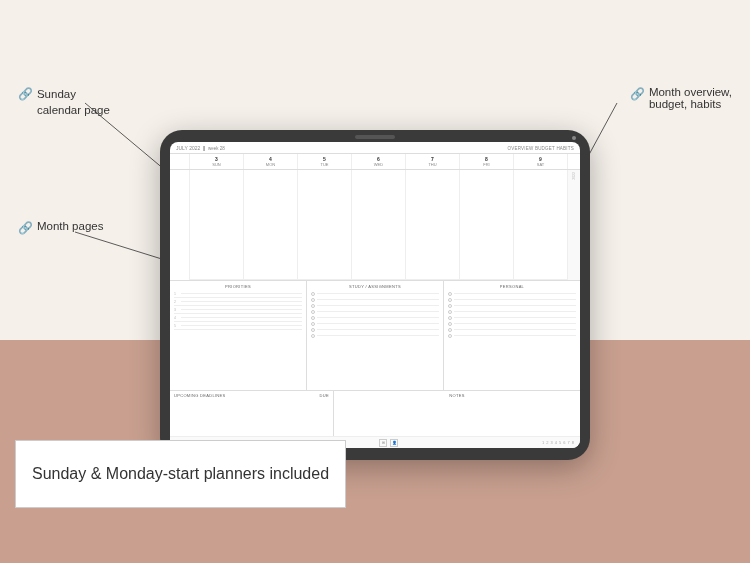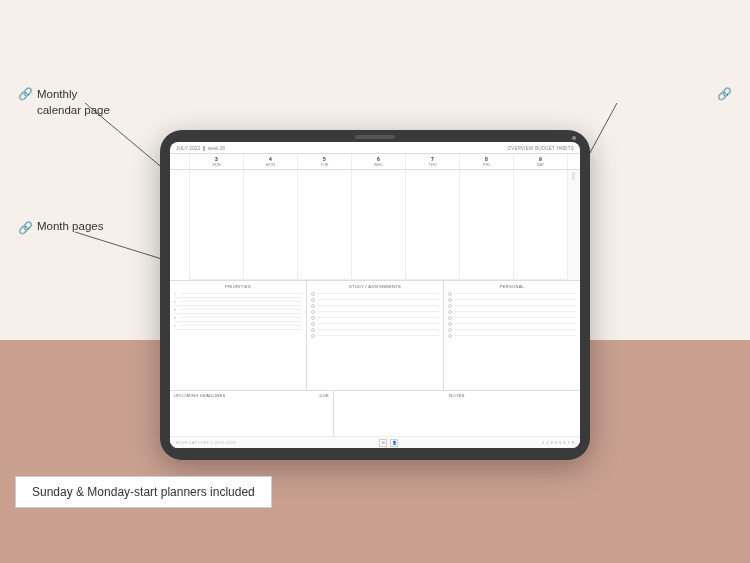--- a/index.html
+++ b/index.html
@@ -425,7 +425,7 @@
   <div class="annotation ann-monthly">
     <span class="icon-link">🔗</span>
     <div class="ann-monthly-text">
-      <div>Monthly</div>
+      <div>Sunday</div>
       <div>calendar page</div>
     </div>
   </div>

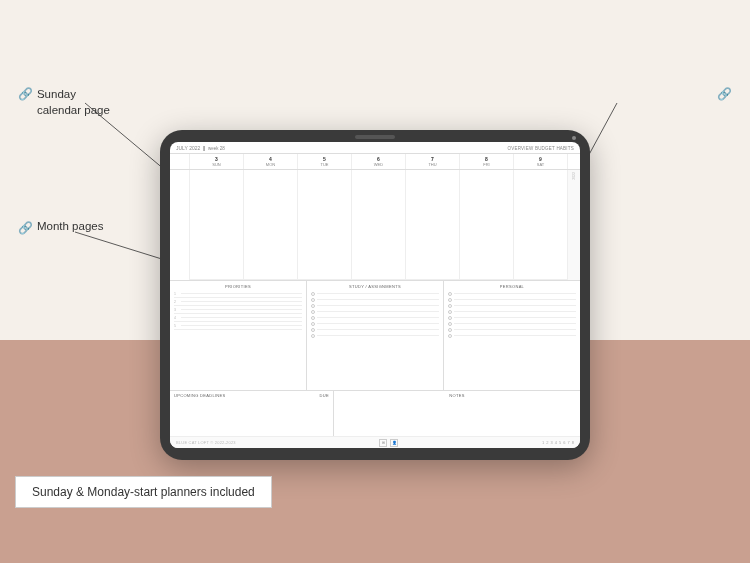--- a/index.html
+++ b/index.html
@@ -437,6 +437,10 @@
 
   <div class="annotation ann-month-overview">
     <span class="icon-link">🔗</span>
+    <div>
+      <div>Month overview,</div>
+      <div>budget, habits</div>
+    </div>
   </div>
 
   <svg class="lines-svg">

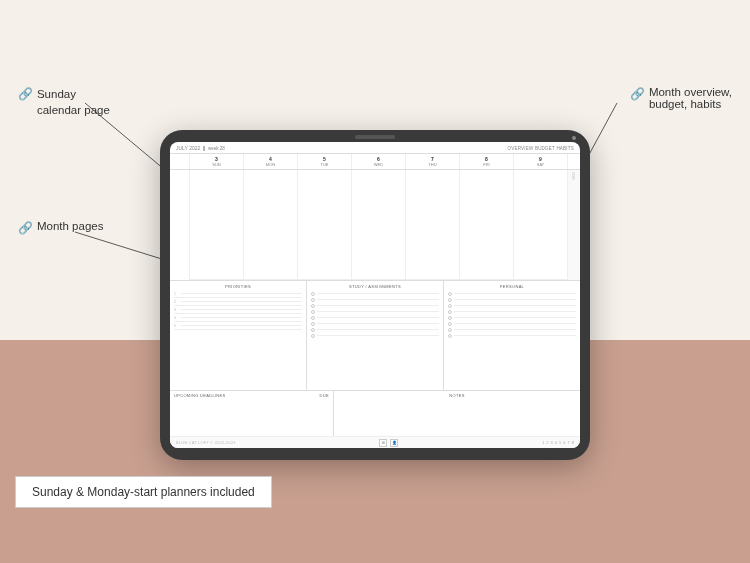--- a/index.html
+++ b/index.html
@@ -404,9 +404,9 @@
       left: 15px;
       background: white;
       border: 1px solid #ccc;
-      padding: 8px 16px;
+      padding: 24px 16px;
       font-family: 'Arial', sans-serif;
-      font-size: 12px;
+      font-size: 16px;
       color: #333;
       z-index: 10;
     }

